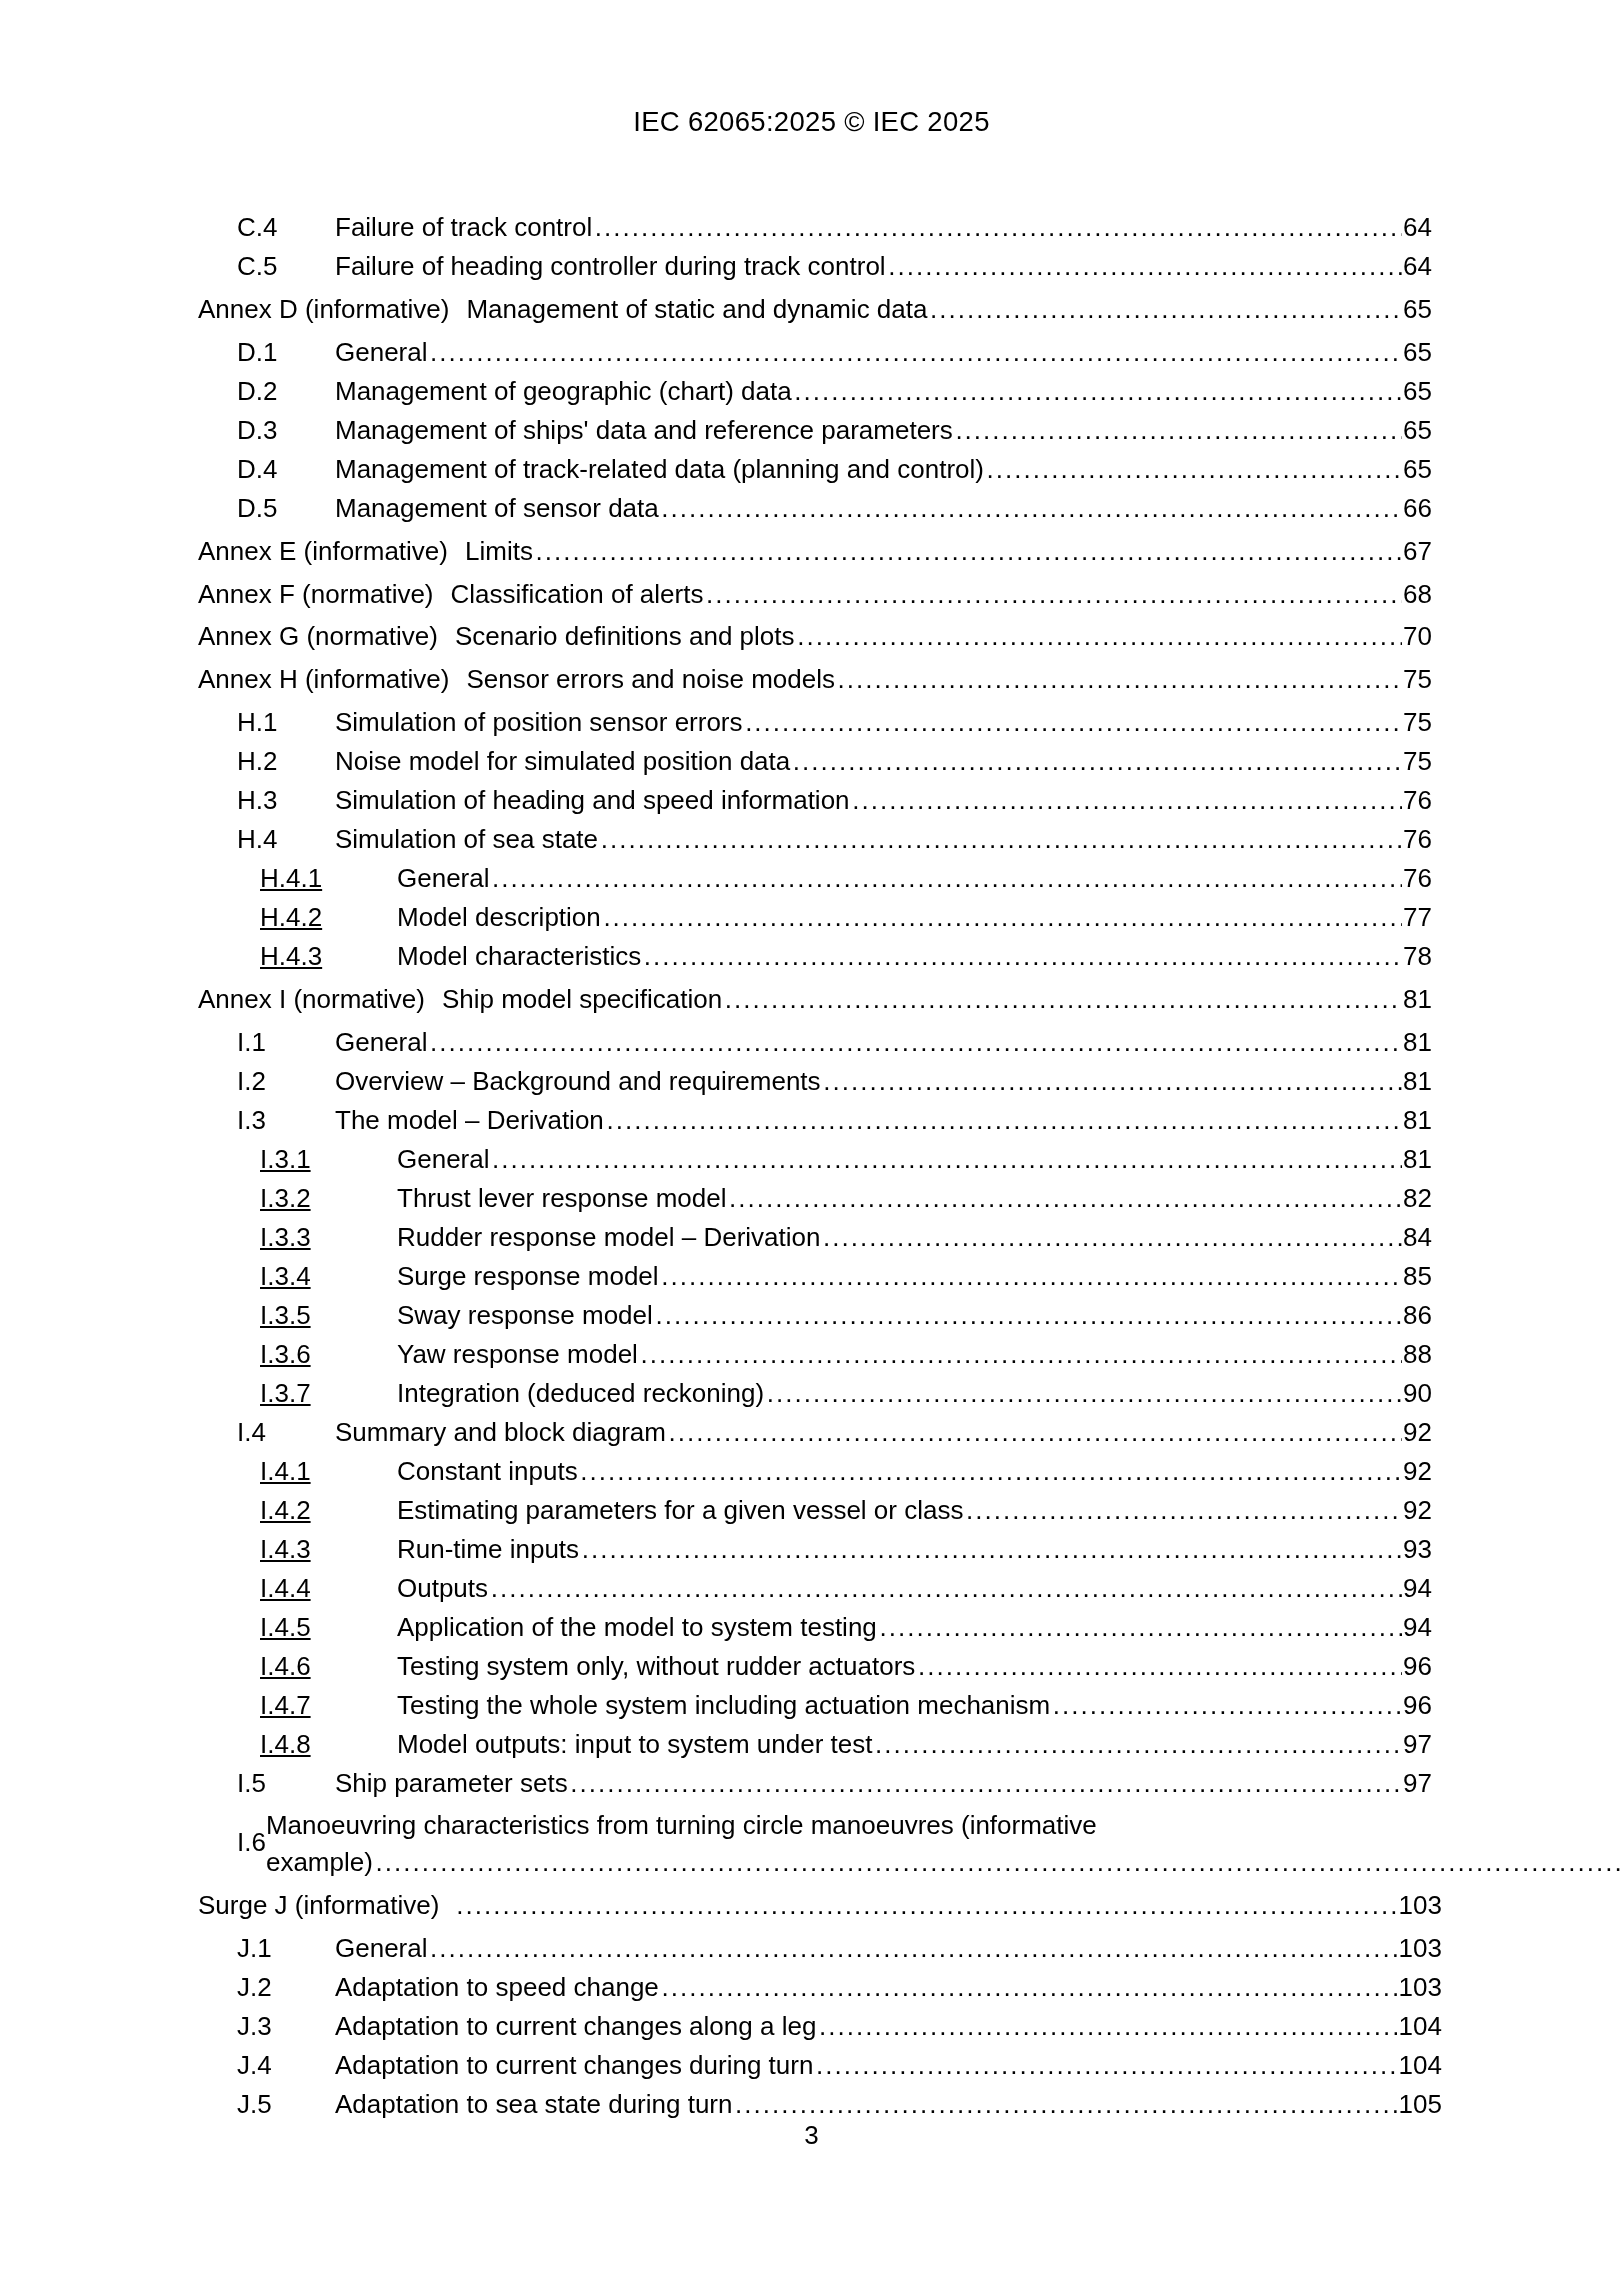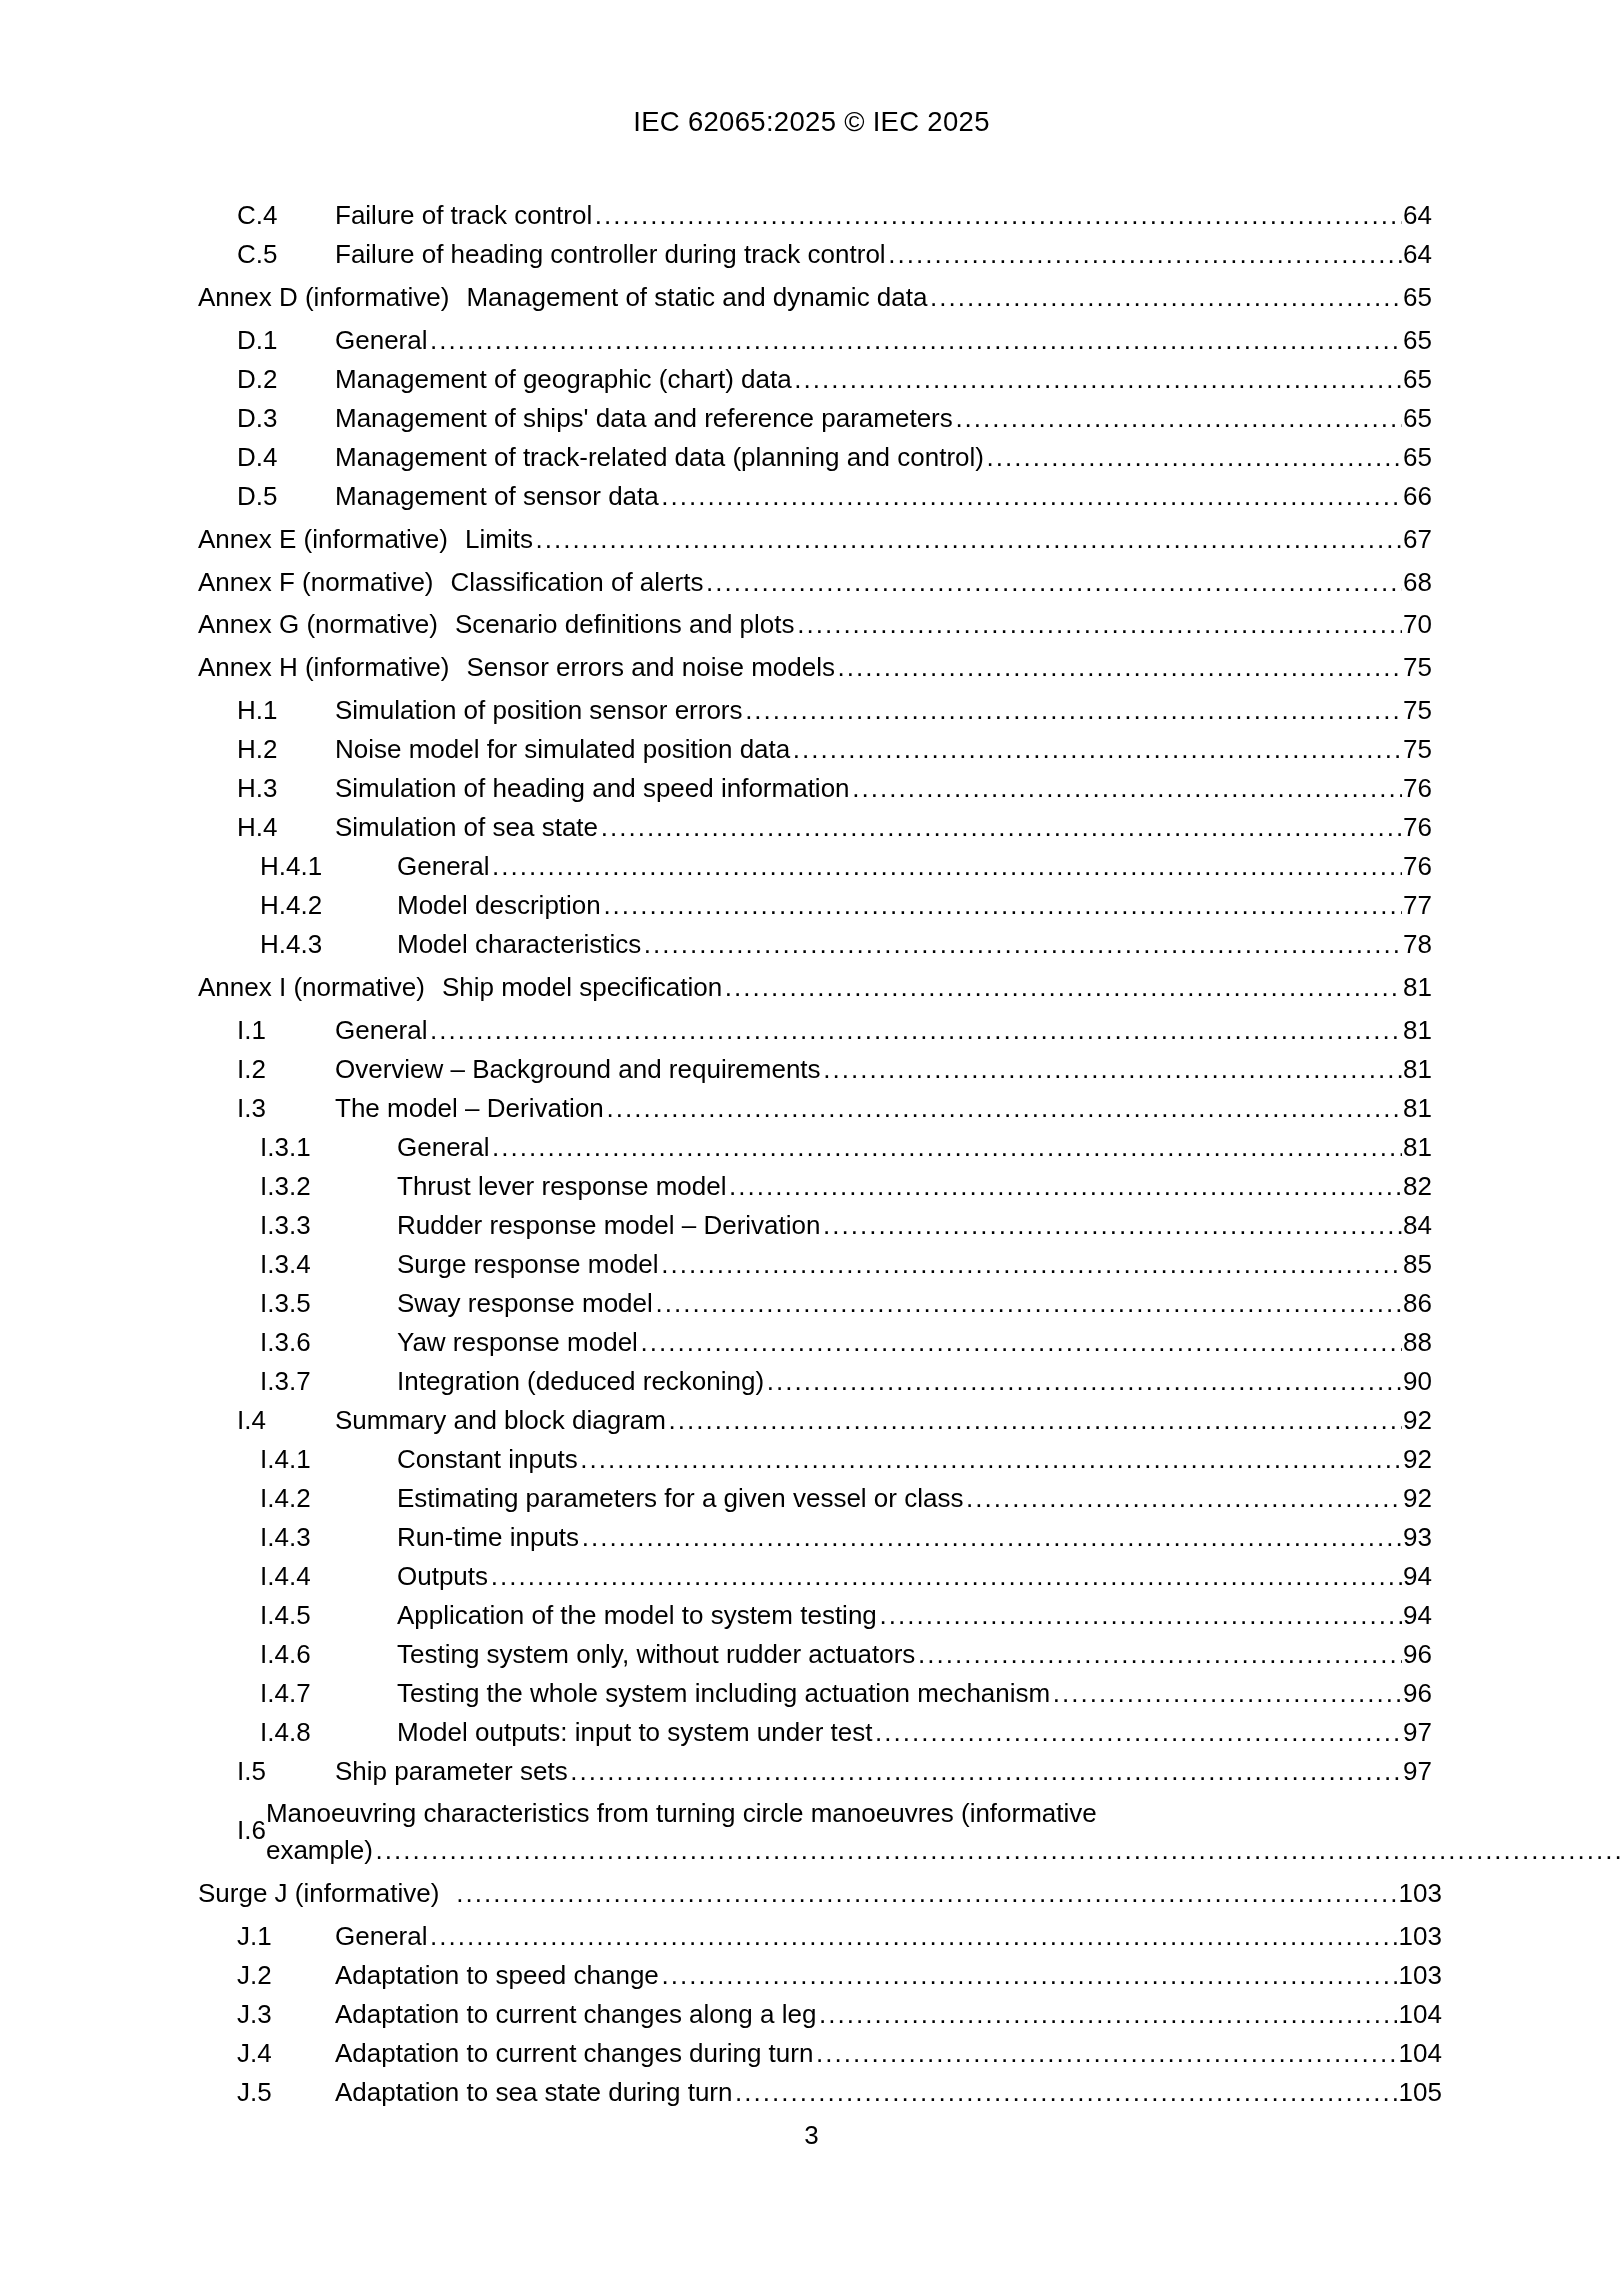--- a/index.html
+++ b/index.html
@@ -7,7 +7,7 @@
          font-family: "Liberation Sans", sans-serif; color: #000; }
   .header { position: absolute; top: 106px; left: 0; width: 1623px; text-align: center;
             font-size: 27.5px; letter-spacing: 0.3px; }
-  .toc { position: absolute; left: 198px; top: 196px; width: 1244px; }
+  .toc { position: absolute; left: 198px; top: 208px; width: 1244px; }
   .row { position: relative; display: flex; align-items: baseline; font-size: 26px;
          line-height: 39px; height: 39px; }
   .row.annex { margin-top: 3.9px; margin-bottom: 3.9px; }

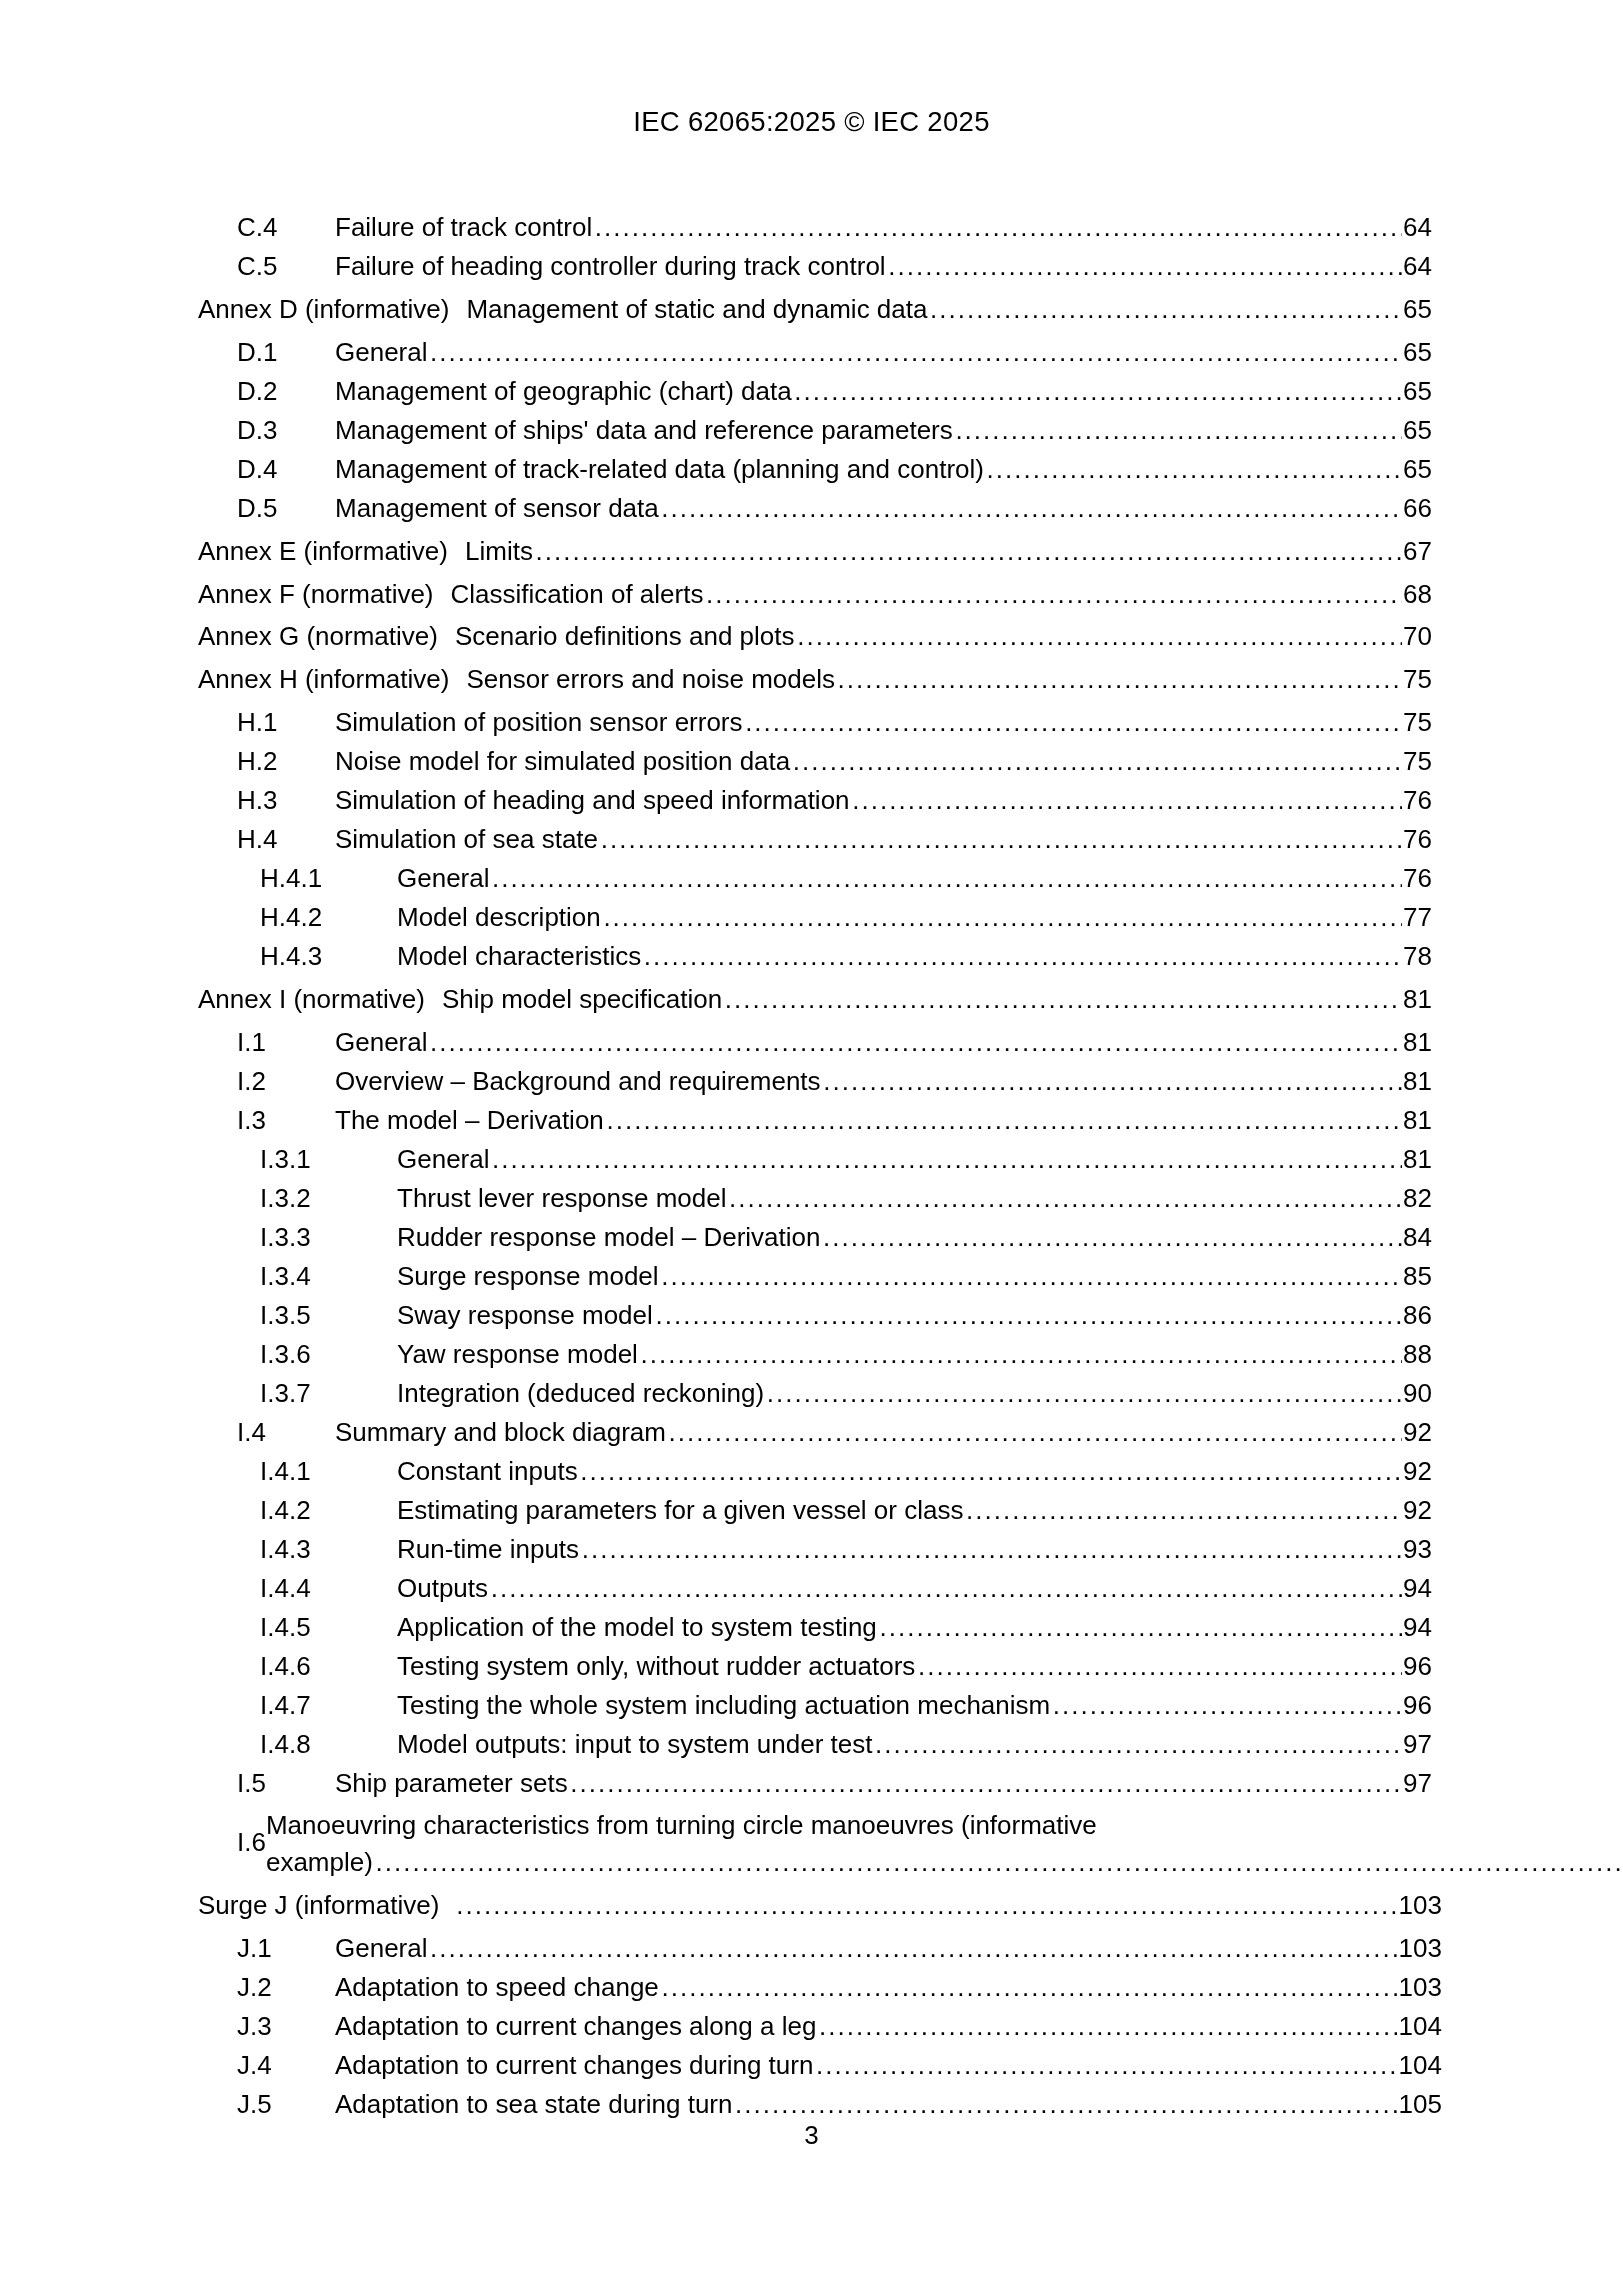--- a/index.html
+++ b/index.html
@@ -13,7 +13,7 @@
   .row.annex { margin-top: 3.9px; margin-bottom: 3.9px; }
   .num { display: inline-block; white-space: nowrap; }
   .lvl1 .num { width: 98px; padding-left: 39px; }
-  .lvl2 .num { width: 137px; padding-left: 62px; }
+  .lvl2 .num { width: 137px; padding-left: 62px; text-decoration: underline; }
   .lvl2 .ttl-wrap { }
   .ttl-wrap { flex: 1; display: flex; align-items: flex-start; overflow: hidden; white-space: nowrap; }
   .ttl { white-space: nowrap; padding-right: 2.6px; }

